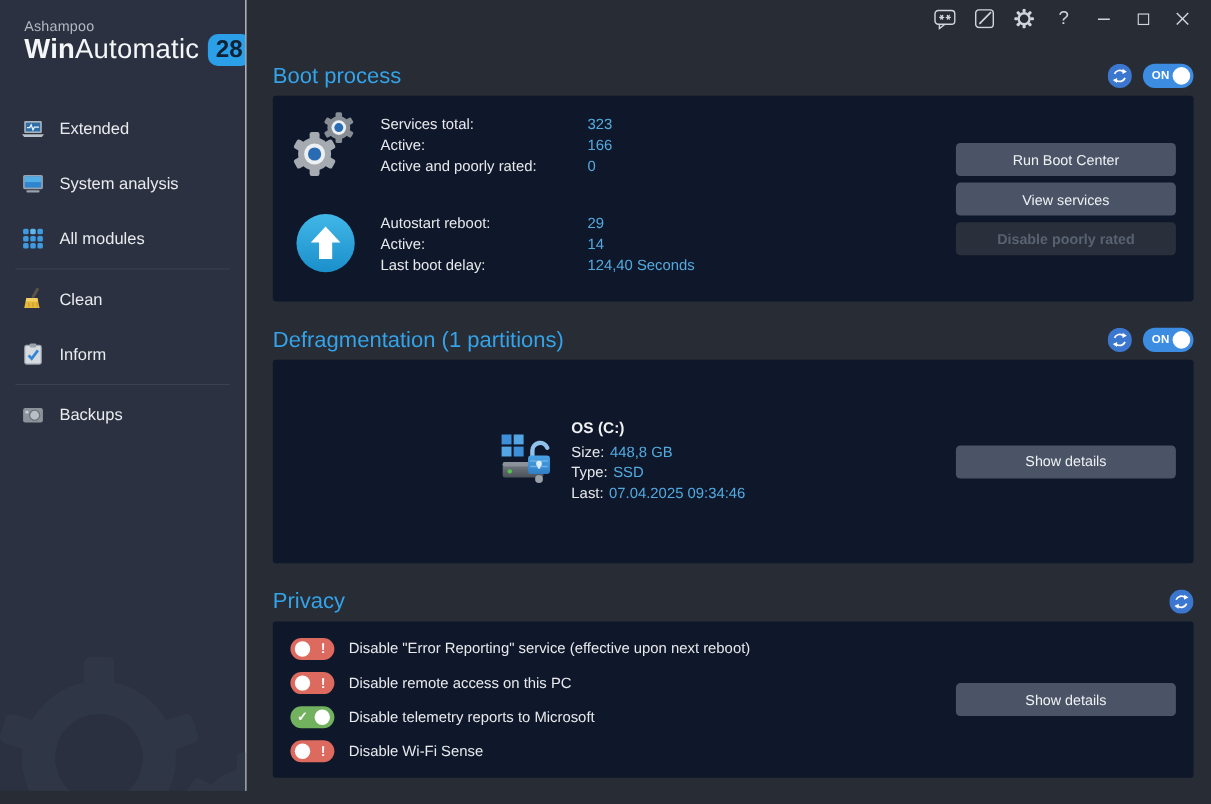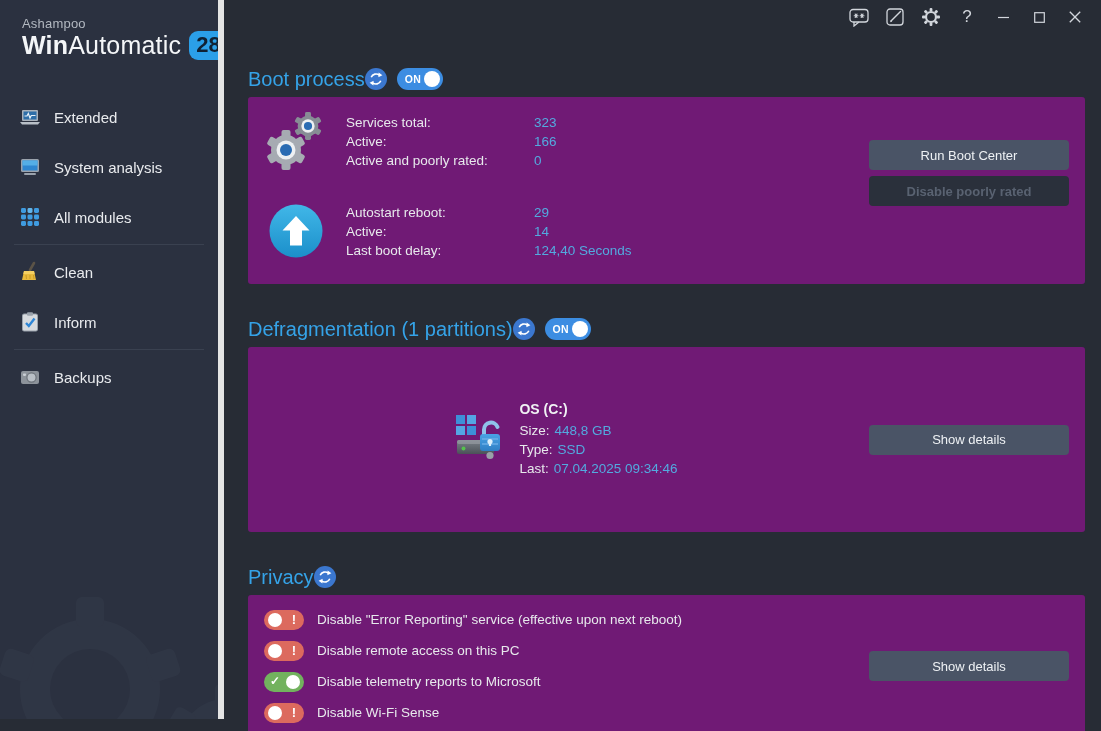--- a/index.html
+++ b/index.html
@@ -9,7 +9,7 @@
 
   
   #sidebar { position:absolute; left:0; top:0; width:224px; height:719px;
-    background:#2b3140; border-right:6px solid #e5e5e5; overflow:hidden; }
+    background:#2b3140; border-right:1px solid #e5e5e5; overflow:hidden; }
   .logo { padding:16px 0 0 22px; height:86px; position:relative; z-index:2; }
   .logo-company { font-size:13px; color:#b3b9c1; letter-spacing:.2px; }
   .logo-row { display:flex; align-items:center; margin-top:0px; }

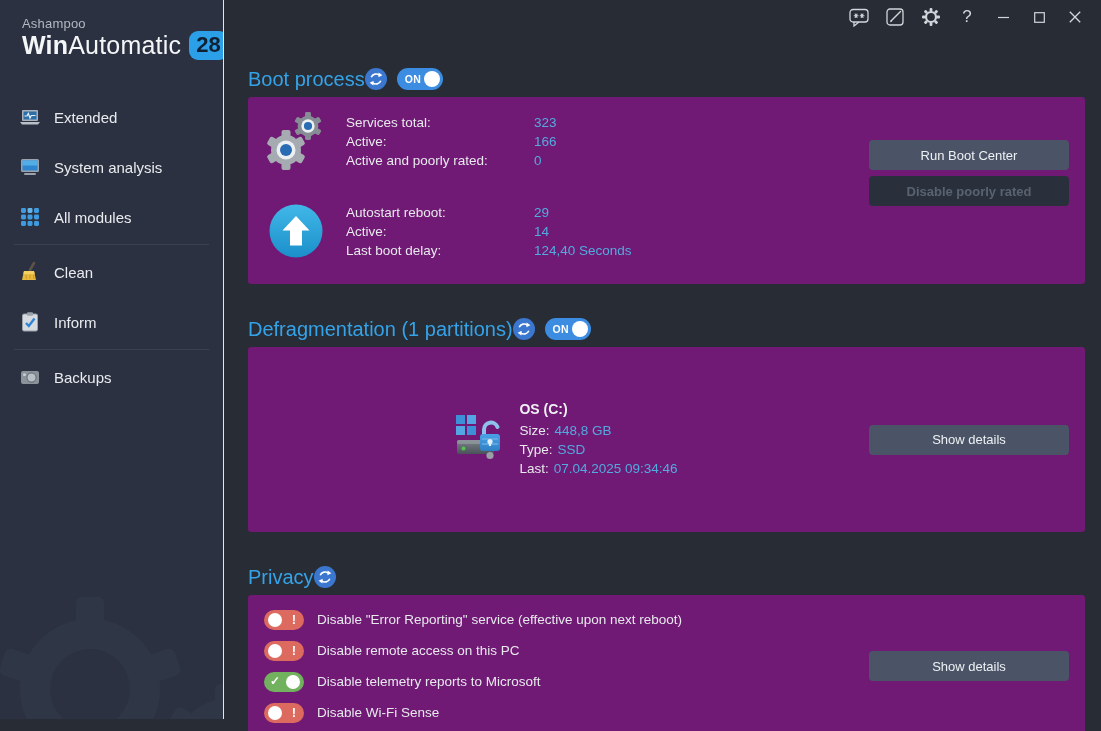--- a/index.html
+++ b/index.html
@@ -36,8 +36,8 @@
 
   
   #content { position:absolute; left:248px; top:34px; width:837px; }
-  .section-header { display:flex; align-items:center; justify-content:flex-start;
-    height:36px; margin-top:27px; }
+  .section-header { display:flex; align-items:center; justify-content:space-between;
+    height:36px; margin-top:17px; }
   .section-title { font-size:20px; font-weight:400; color:#35a3e8; }
   .section-controls { display:flex; align-items:center; gap:10px; }
   .card { background:#701a75; border-radius:3px; }

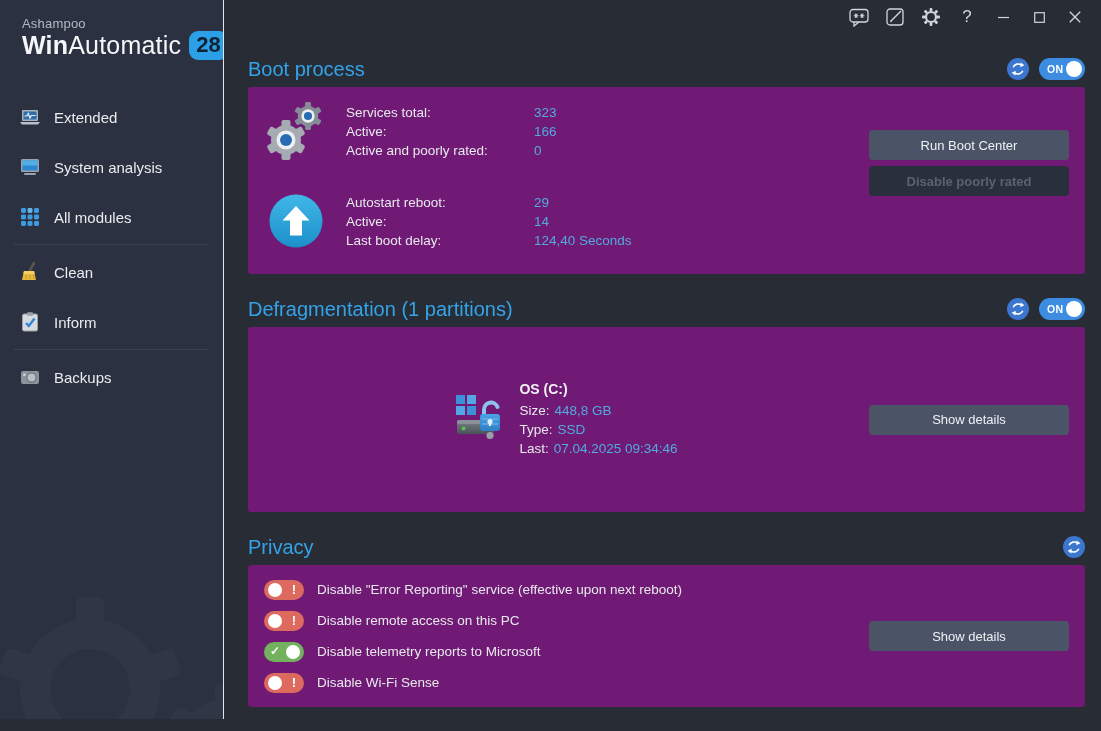--- a/index.html
+++ b/index.html
@@ -40,7 +40,7 @@
     height:36px; margin-top:17px; }
   .section-title { font-size:20px; font-weight:400; color:#35a3e8; }
   .section-controls { display:flex; align-items:center; gap:10px; }
-  .card { background:#701a75; border-radius:3px; }
+  .card { background:#0f172a; border-radius:3px; }
 
   
   .refresh-btn { width:22px; height:22px; display:block; cursor:pointer; }

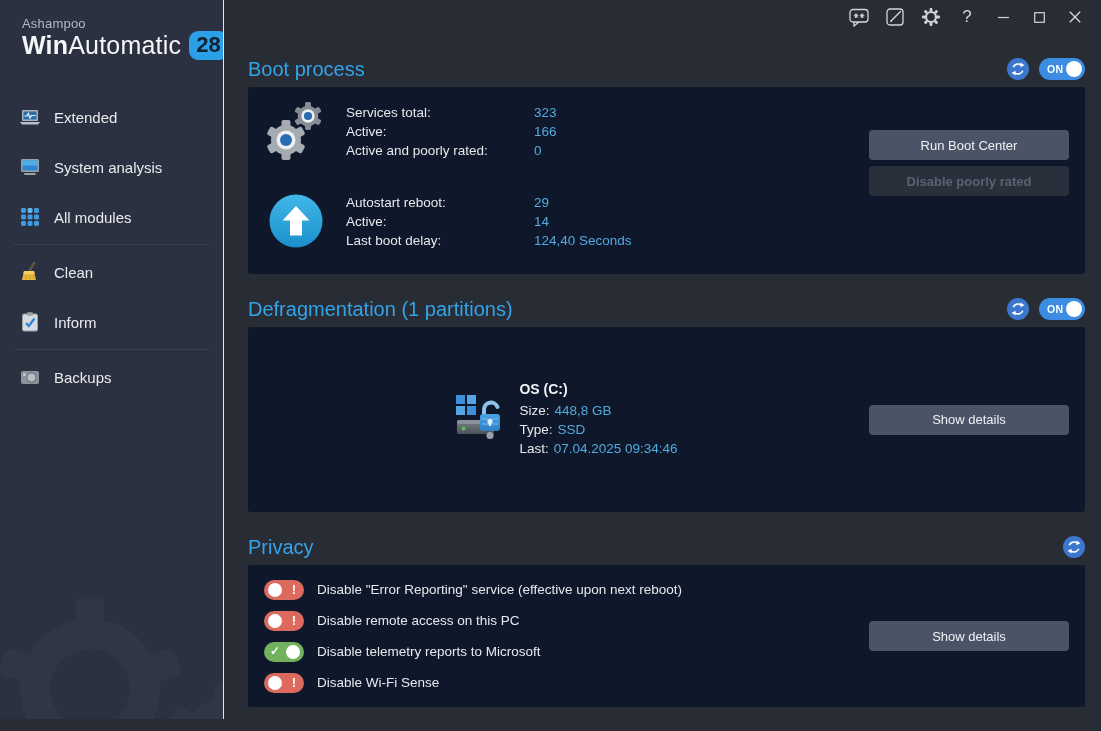--- a/index.html
+++ b/index.html
@@ -376,6 +376,7 @@
 
       <div class="boot-buttons">
         <div class="btn">Run Boot Center</div>
+        <div class="btn">View services</div>
         <div class="btn disabled">Disable poorly rated</div>
       </div>
     </div>

